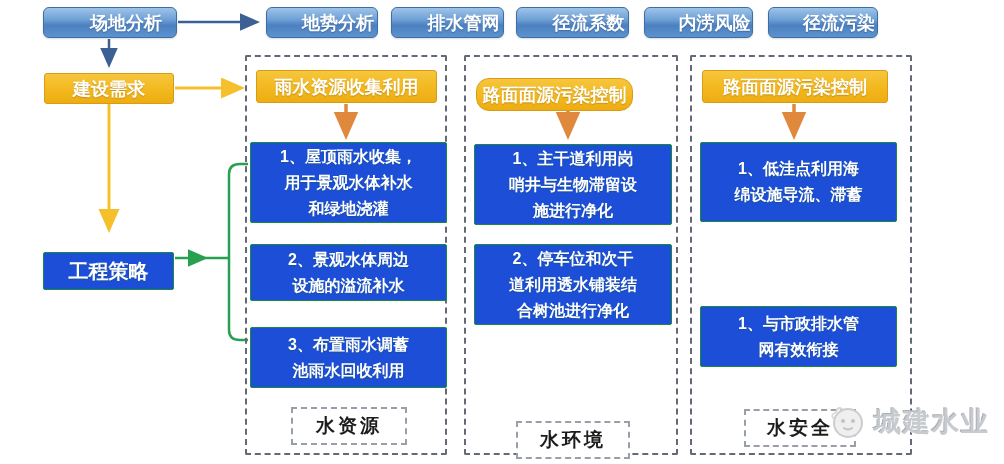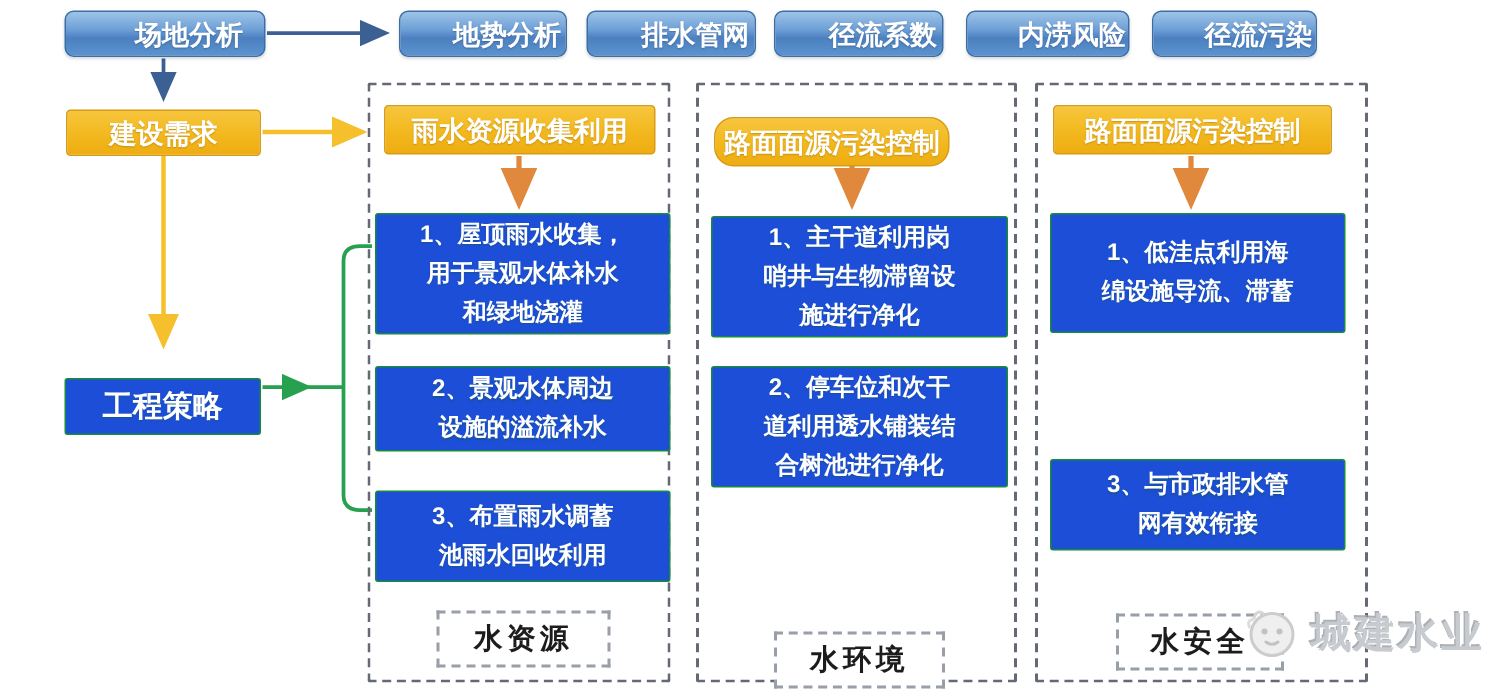--- a/index.html
+++ b/index.html
@@ -144,7 +144,7 @@
 
   <div class="box green c3-b1">1、低洼点利用海
 绵设施导流、滞蓄</div>
-  <div class="box green c3-b3">3、与市政排水管
+  <div class="box green c3-b3">1、与市政排水管
 网有效衔接</div>
 
   <div class="cat l-col1">水资源</div>

